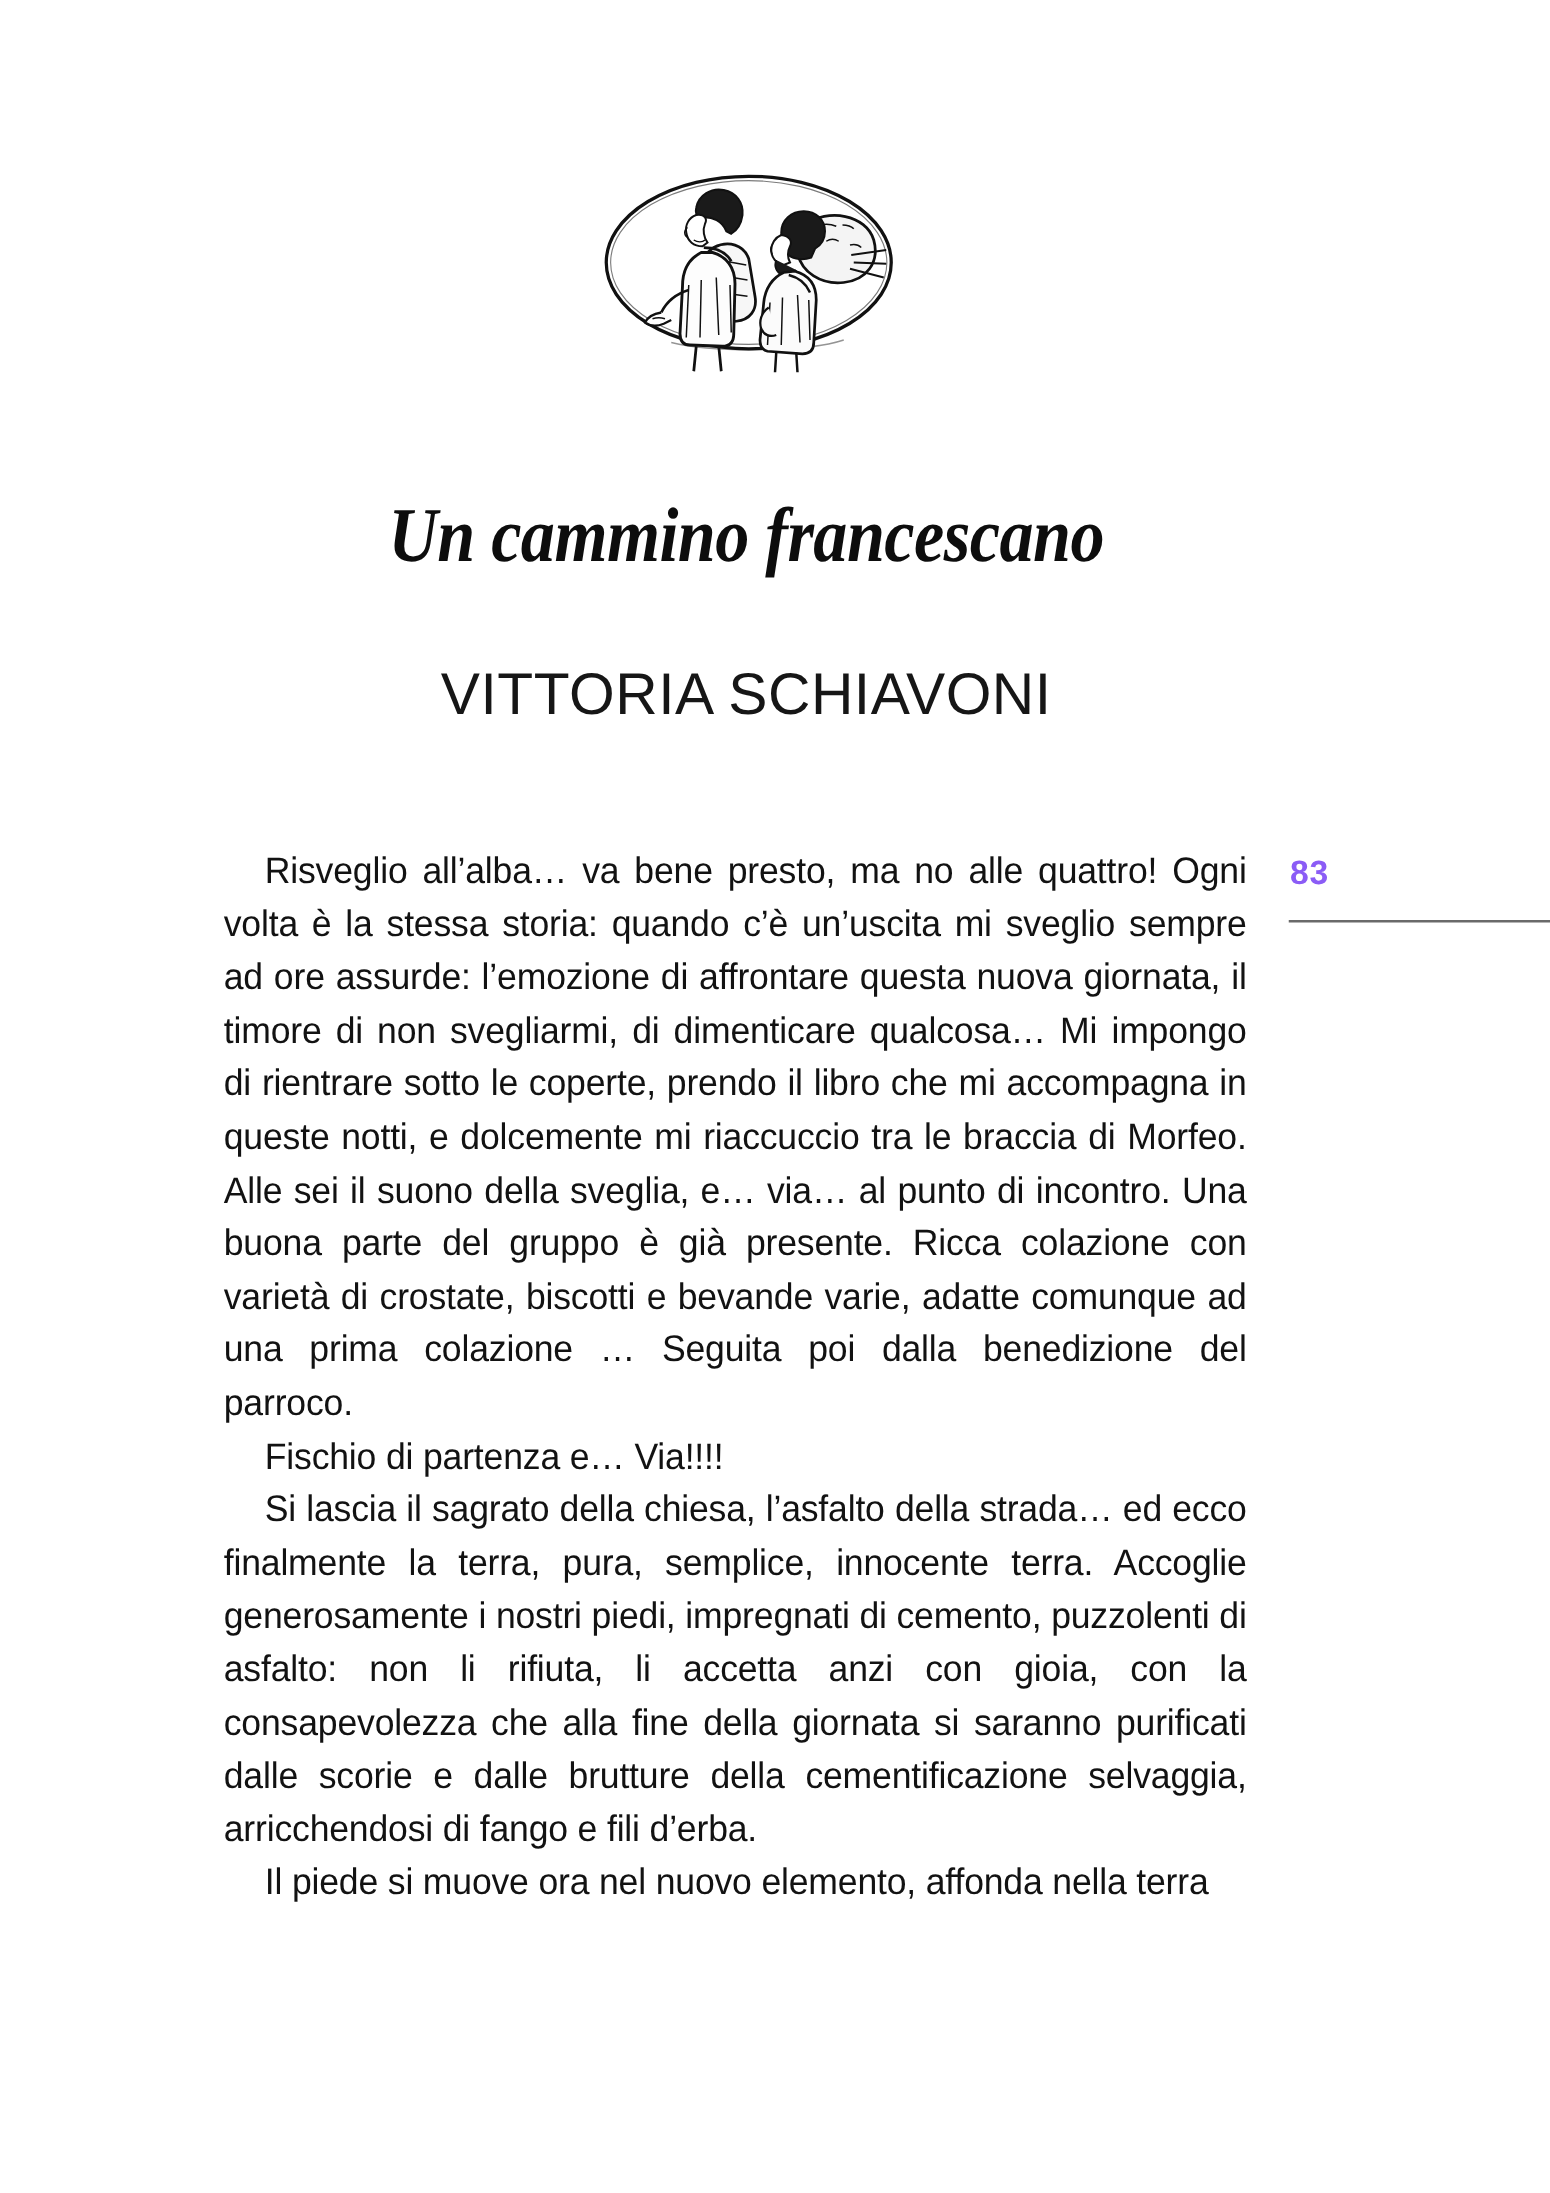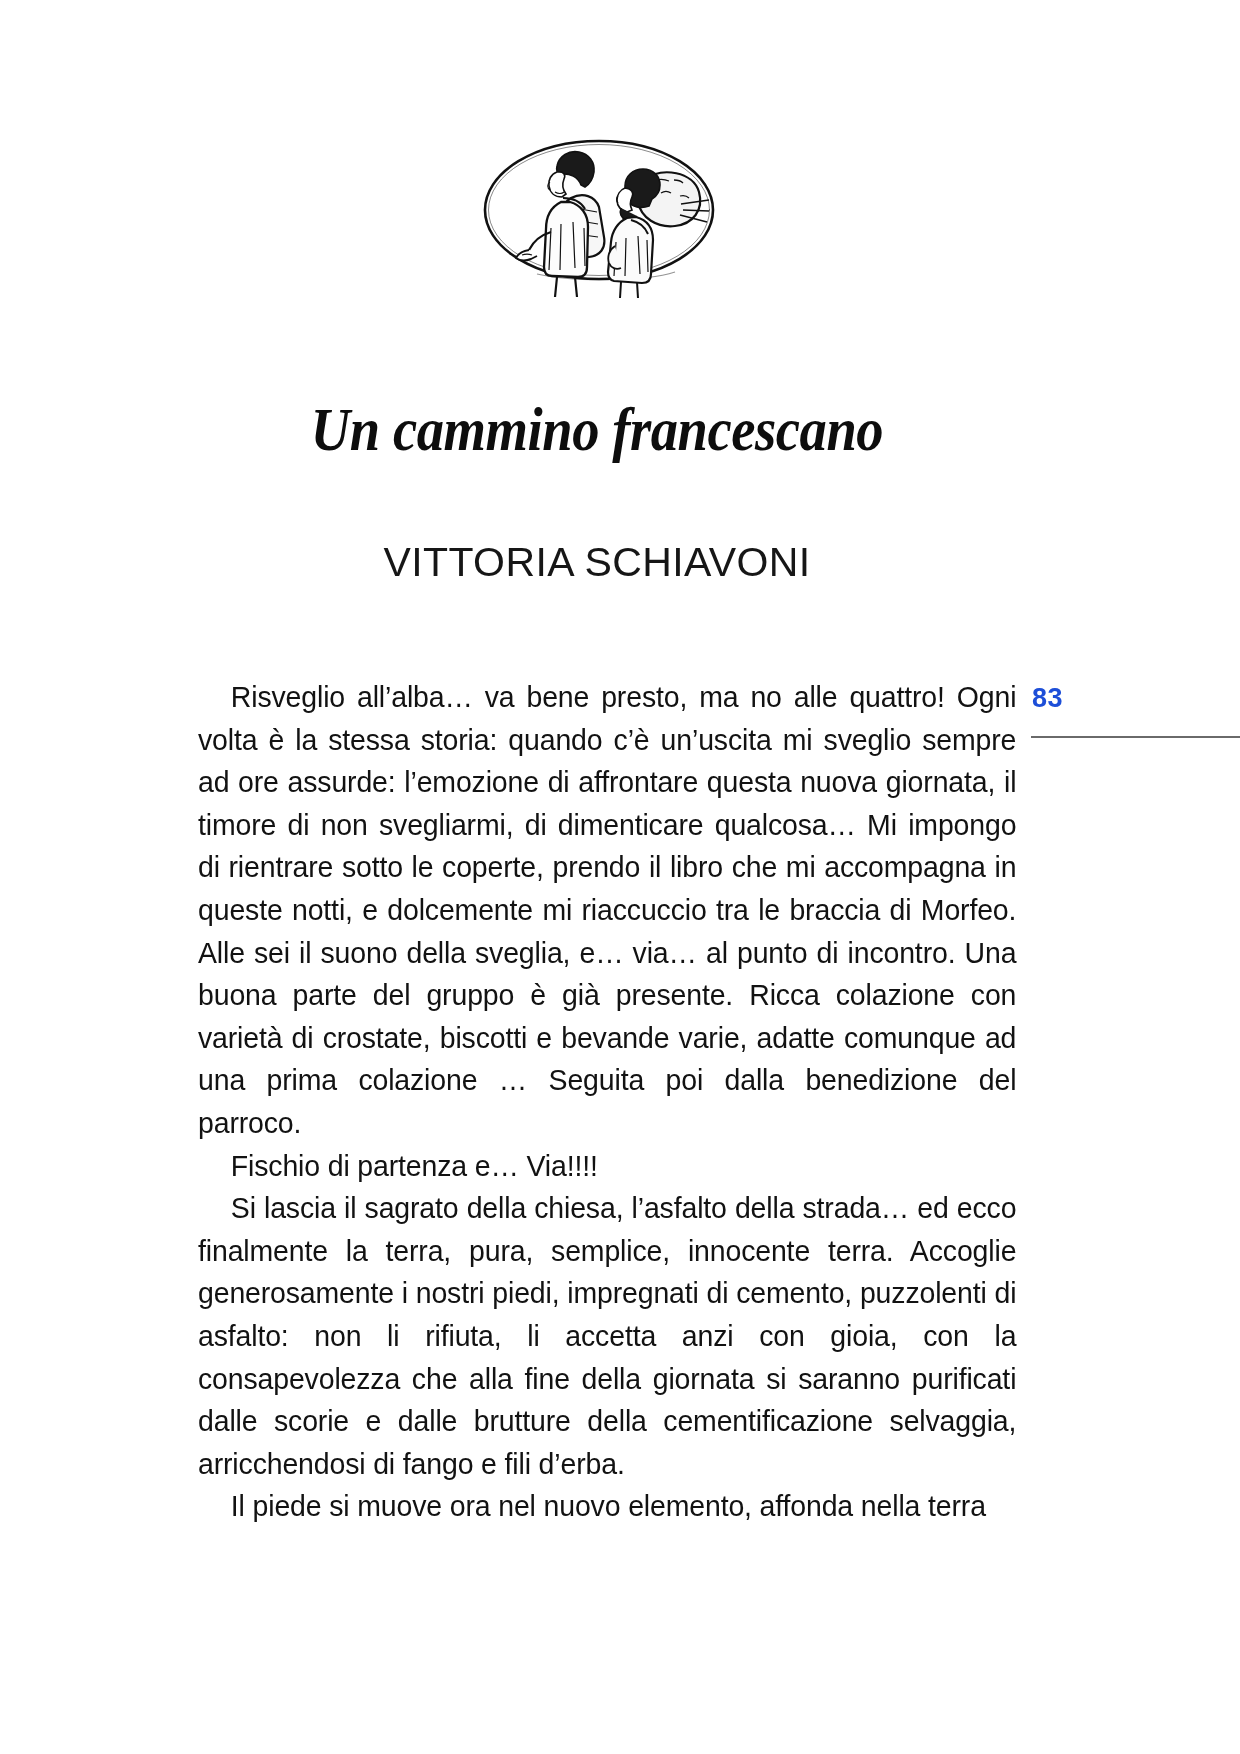--- a/index.html
+++ b/index.html
@@ -49,12 +49,12 @@
   .author {
     position: absolute;
     left: 0;
-    top: 505px;
+    top: 488px;
     width: 1110px;
     text-align: center;
     font-family: "Liberation Sans", sans-serif;
     font-weight: normal;
-    font-size: 41px;
+    font-size: 47px;
     letter-spacing: 0.4px;
     color: #161616;
     white-space: nowrap;

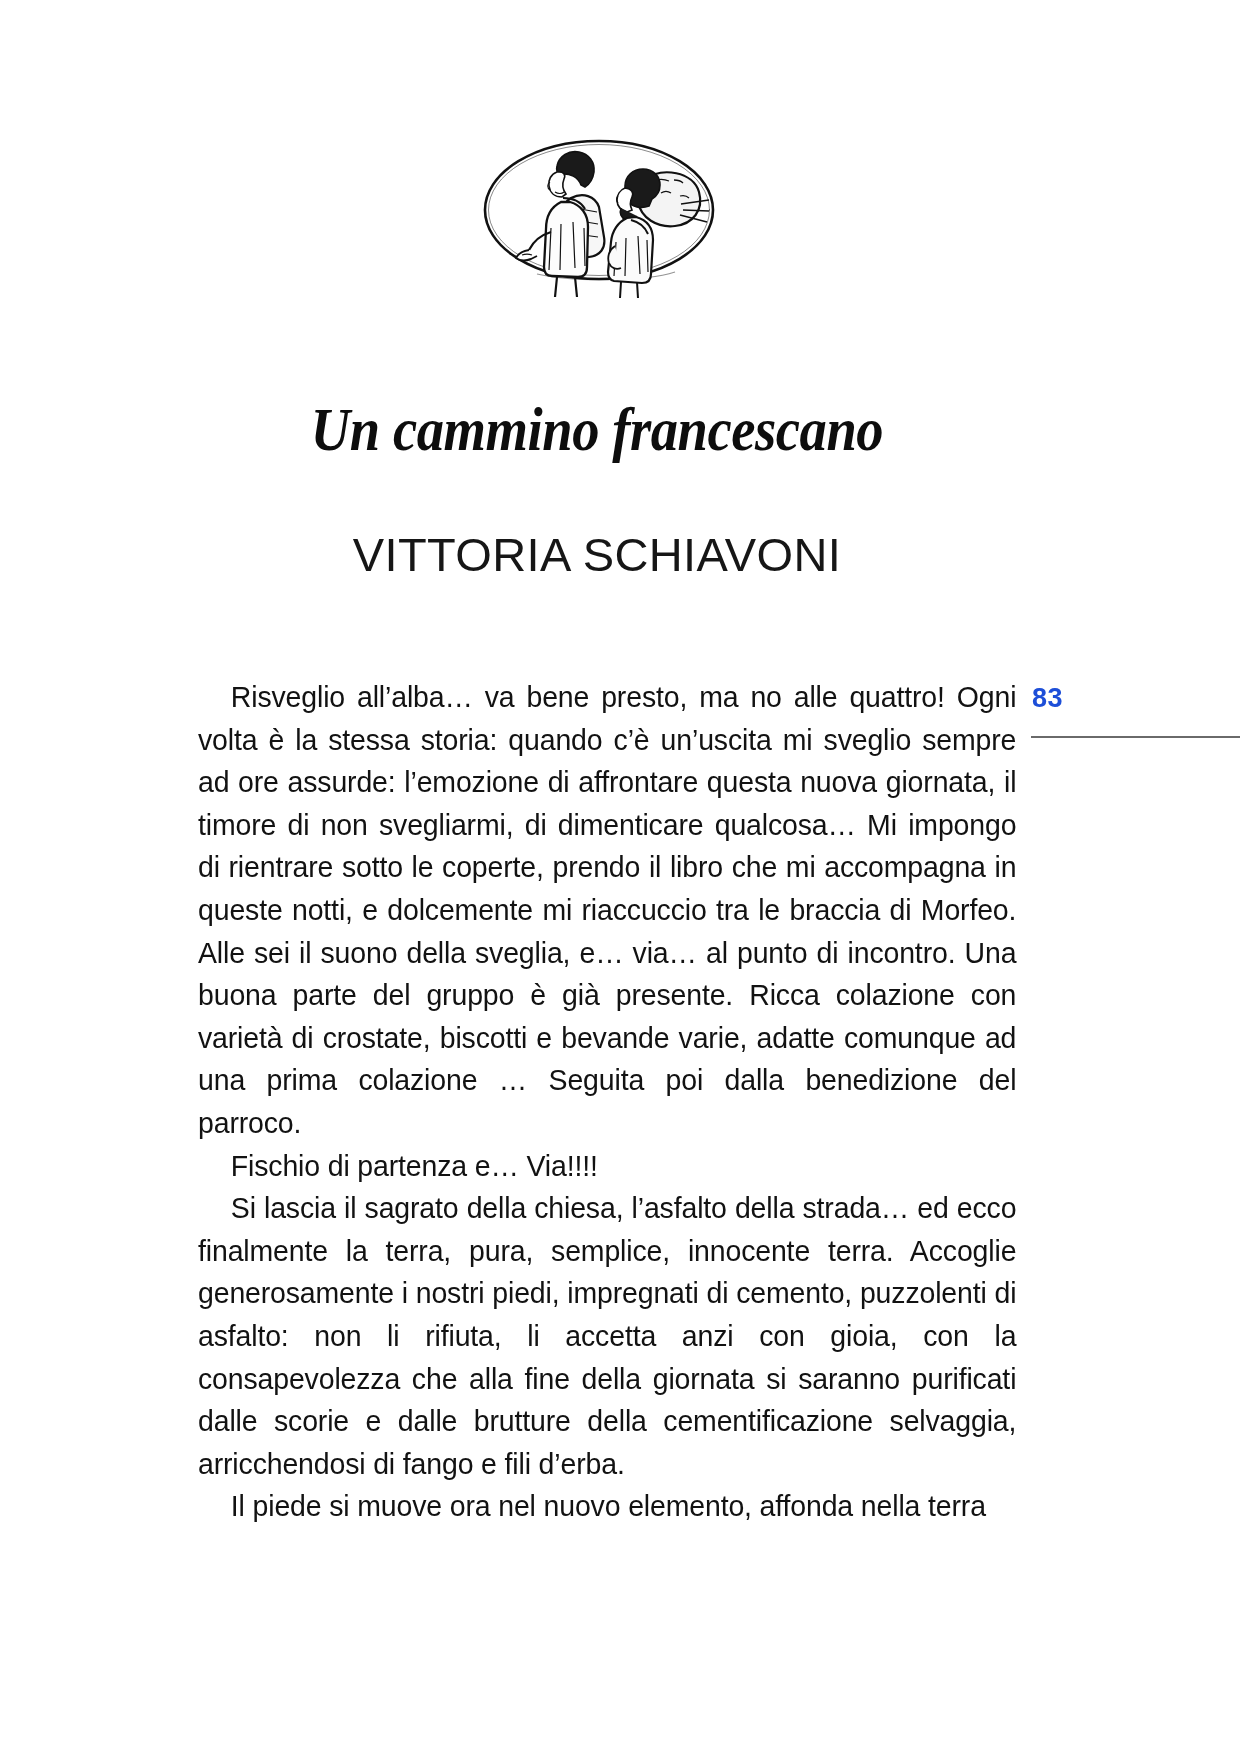--- a/index.html
+++ b/index.html
@@ -83,7 +83,7 @@
   
   .body-col {
     position: absolute;
-    left: 156px;
+    left: 137px;
     top: 676px;
     width: 818px;
   }

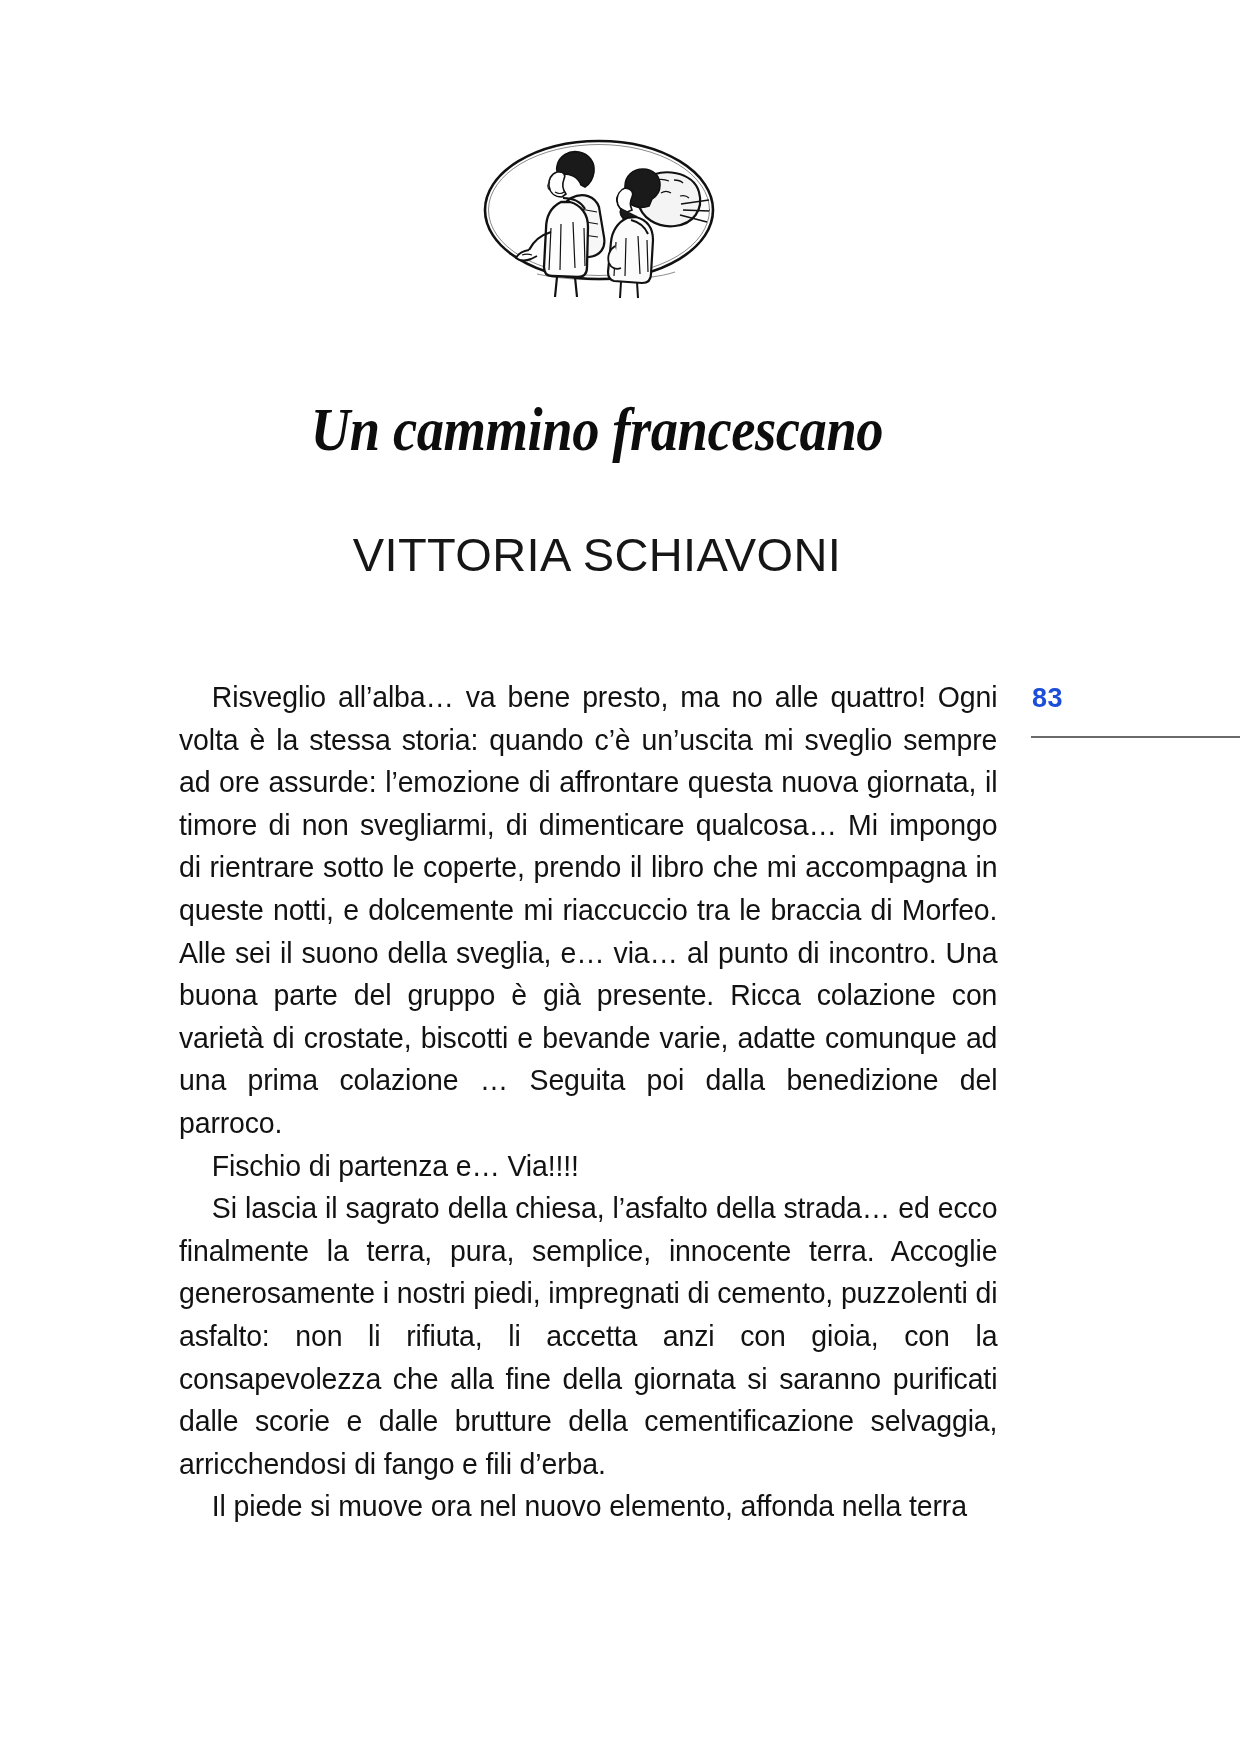--- a/index.html
+++ b/index.html
@@ -68,7 +68,7 @@
     font-family: "Liberation Sans", sans-serif;
     font-weight: bold;
     font-size: 27px;
-    color: #1d4ed8;
+    color: #8b5cf6;
     letter-spacing: 0.5px;
   }
   .folio-rule {

